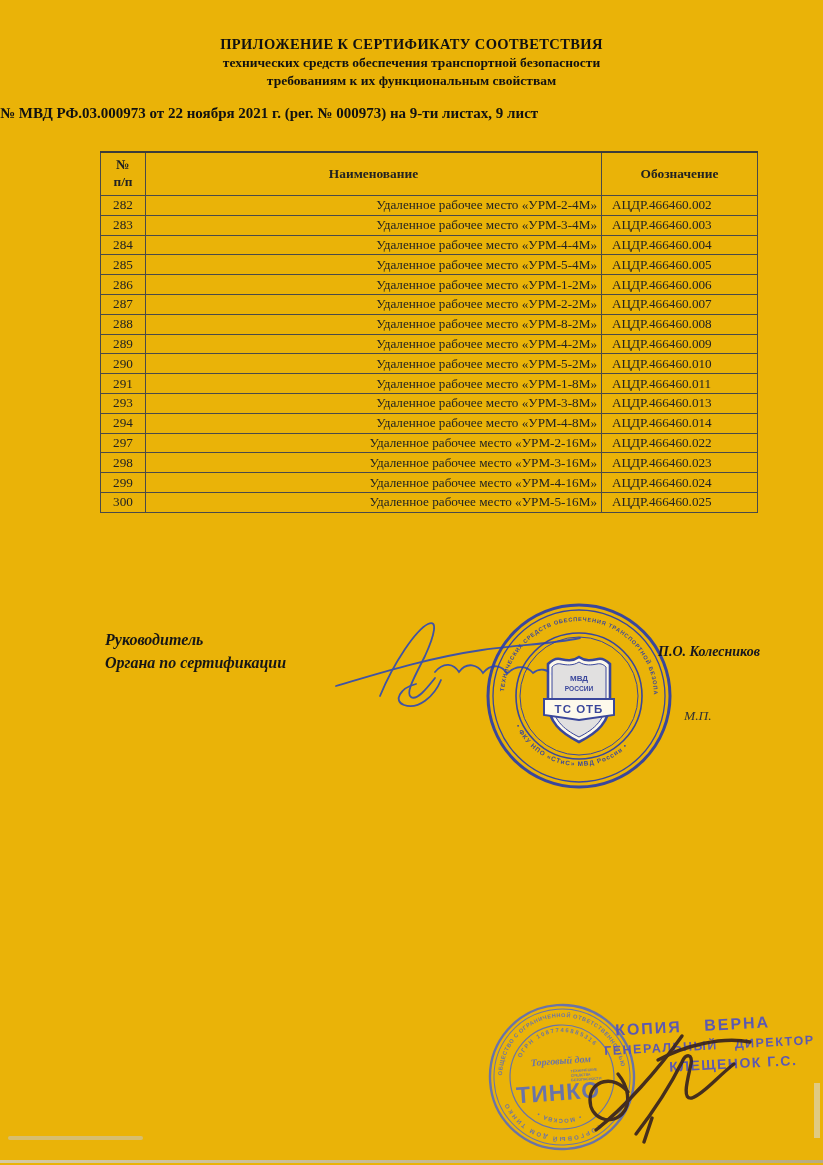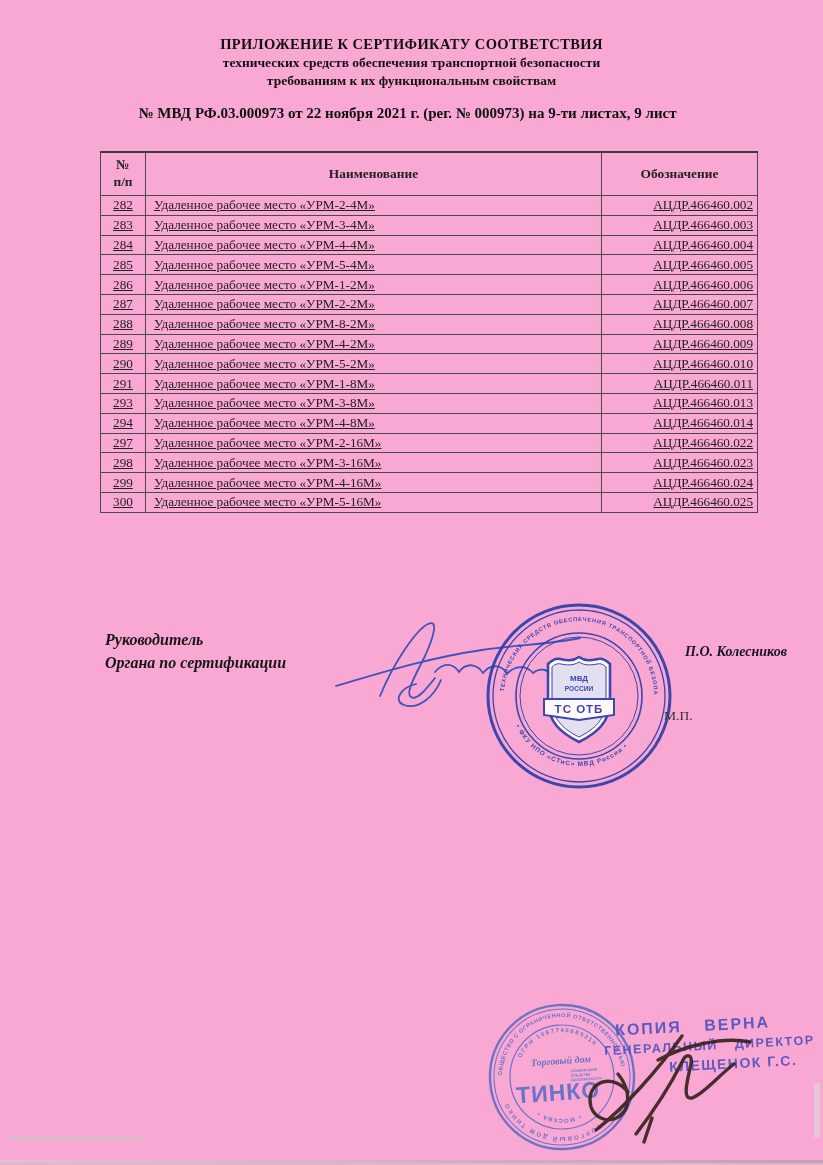--- a/index.html
+++ b/index.html
@@ -11,7 +11,7 @@
     position:relative;
     width:823px;height:1165px;
     margin:0 auto;
-    background:#f9a8d4;
+    background:#eab308;
     overflow:hidden;
     color:#1d1d1d;
   }

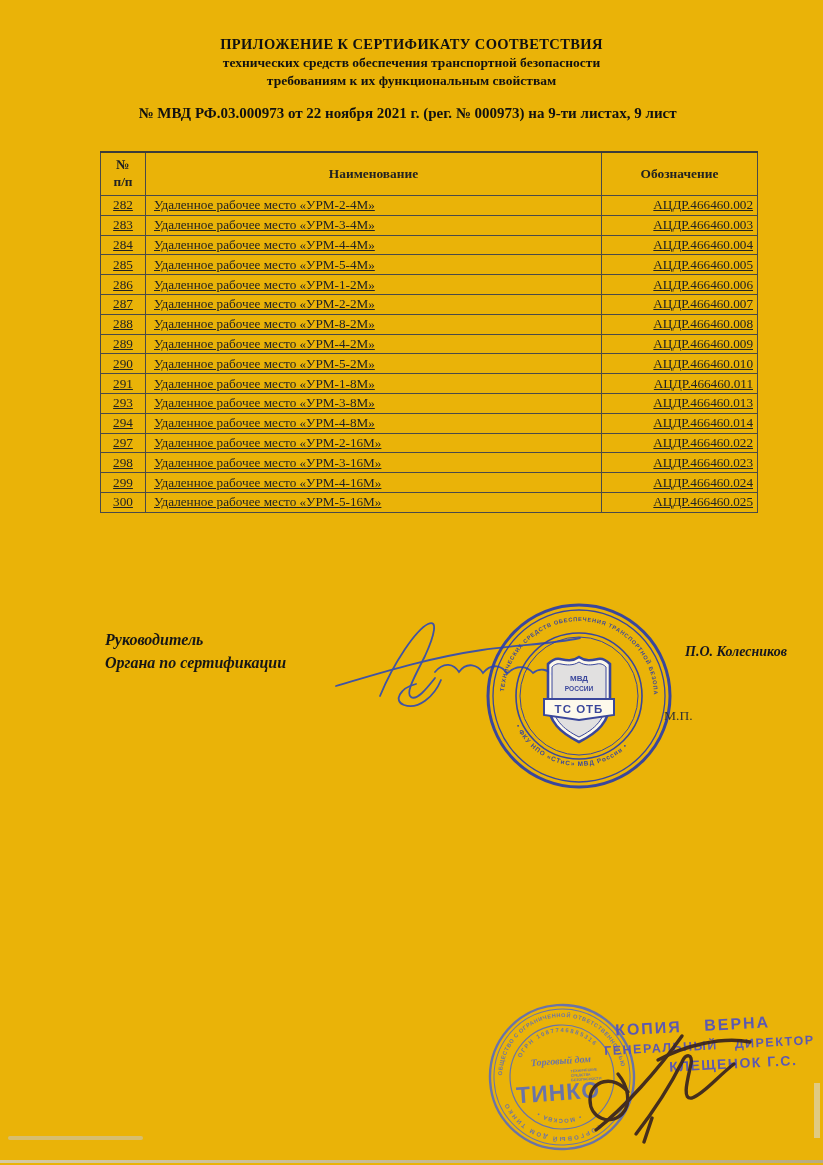--- a/index.html
+++ b/index.html
@@ -19,7 +19,7 @@
   .doc-header{position:absolute;top:36px;left:0;width:823px;text-align:center;}
   .title-main{font-weight:bold;font-size:14.5px;letter-spacing:.4px;color:#111;}
   .title-sub{font-weight:bold;font-size:13.5px;margin-top:2px;color:#111;}
-  .number-line{position:absolute;top:105px;left:0;width:815px;text-align:center;
+  .number-line{position:absolute;top:105px;left:0;width:815px;
     font-weight:bold;font-size:15px;color:#111;}
   
   .cert-table{

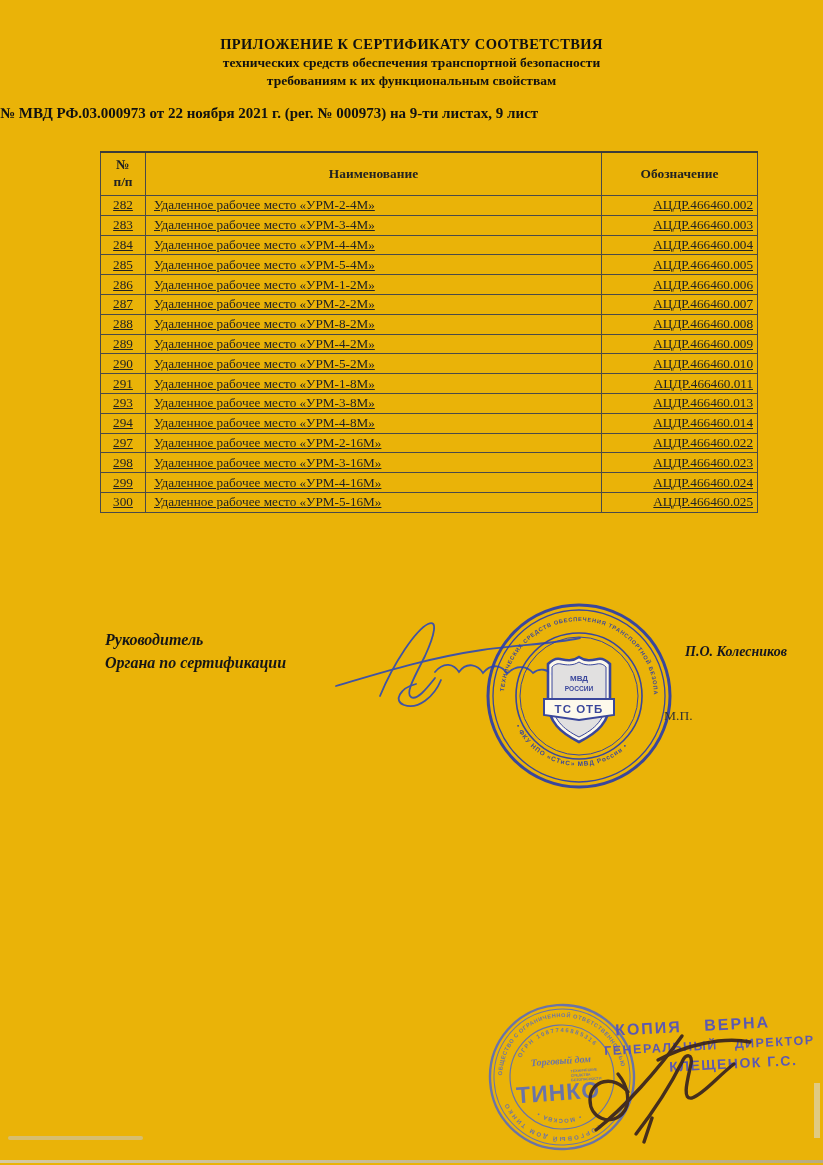--- a/index.html
+++ b/index.html
@@ -40,7 +40,7 @@
     font-weight:bold;text-align:center;vertical-align:middle;
     height:42px;font-size:13.4px;
   }
-  .cert-table tbody td{height:18.8px;text-decoration:underline;}
+  .cert-table tbody td{height:18.8px;}
   .cell-num{text-align:center;}
   .cell-name{text-align:left;padding-left:8px !important;}
   .cell-des{text-align:right;padding-left:10px !important;}

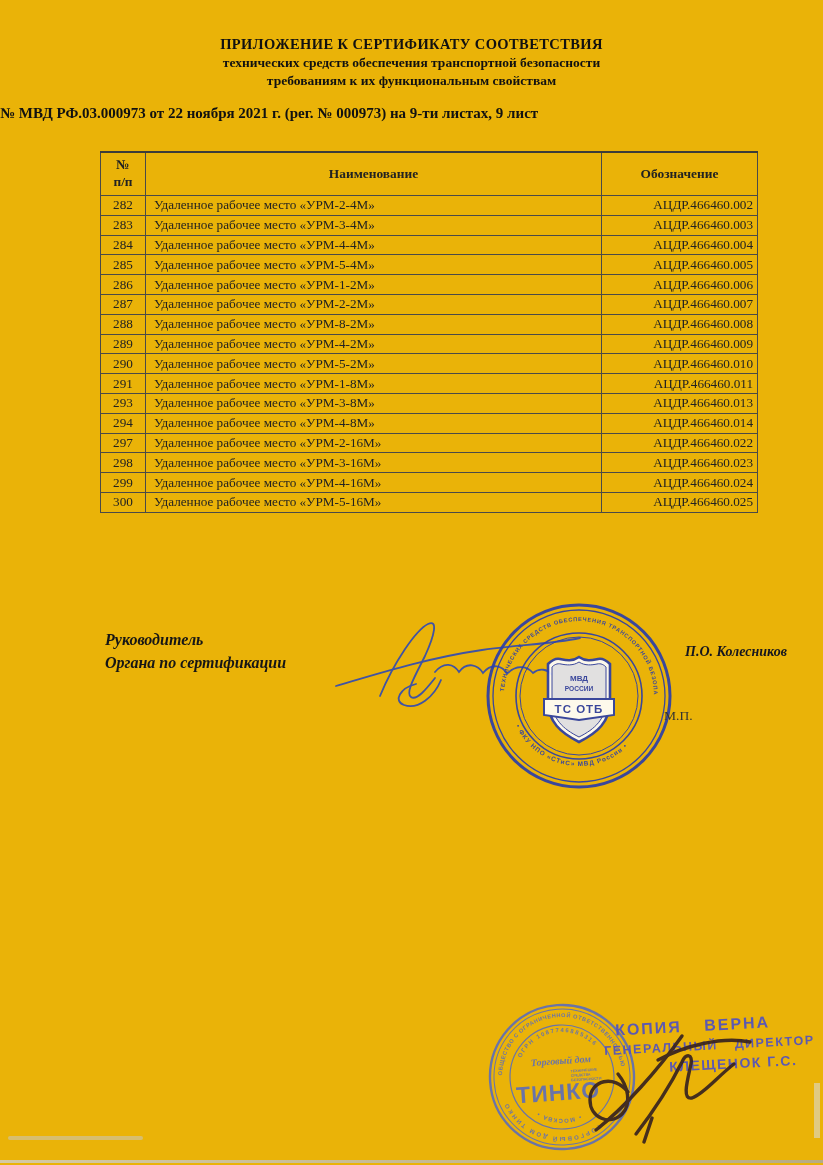--- a/index.html
+++ b/index.html
@@ -42,7 +42,7 @@
   }
   .cert-table tbody td{height:18.8px;}
   .cell-num{text-align:center;}
-  .cell-name{text-align:left;padding-left:8px !important;}
+  .cell-name{text-align:right;padding-left:8px !important;}
   .cell-des{text-align:right;padding-left:10px !important;}
   .th-num span{display:block;line-height:1.25;}
   

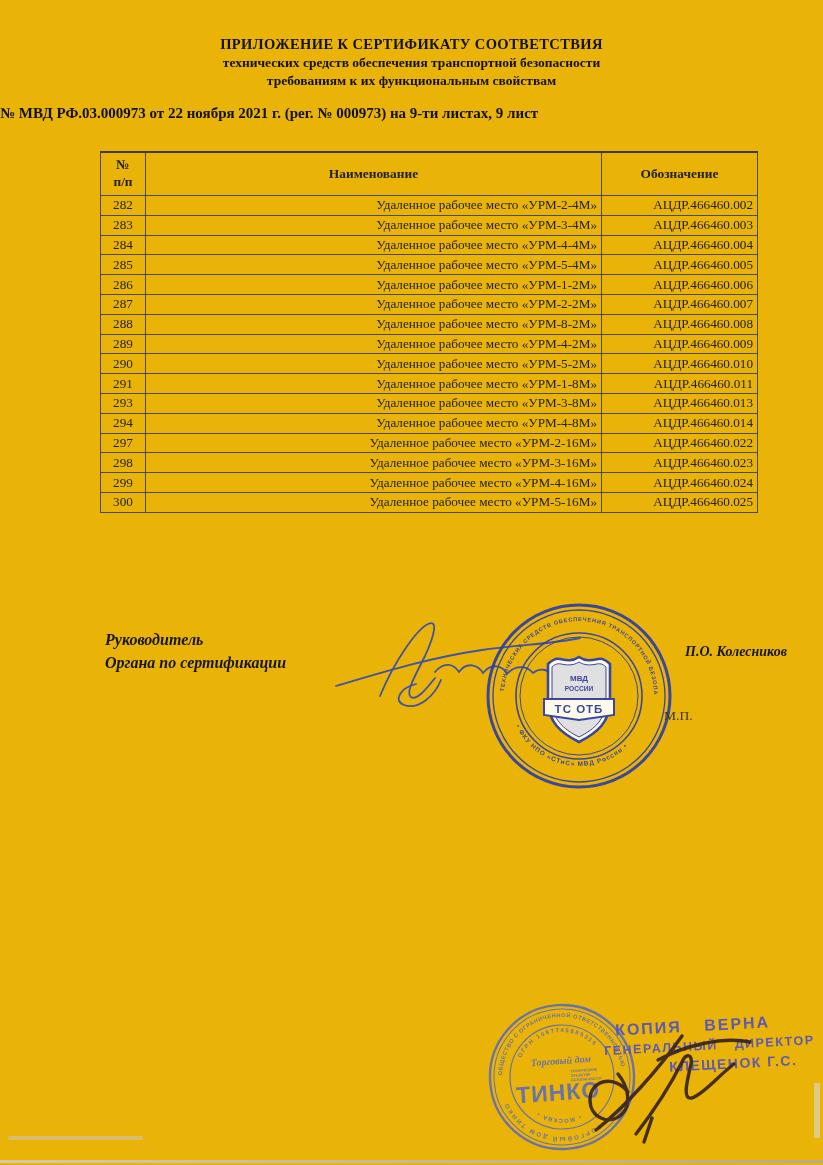--- a/index.html
+++ b/index.html
@@ -43,7 +43,7 @@
   .cert-table tbody td{height:18.8px;}
   .cell-num{text-align:center;}
   .cell-name{text-align:right;padding-left:8px !important;}
-  .cell-des{text-align:right;padding-left:10px !important;}
+  .cell-des{text-align:left;padding-left:10px !important;}
   .th-num span{display:block;line-height:1.25;}
   
   .sig-label{position:absolute;left:105px;top:628px;

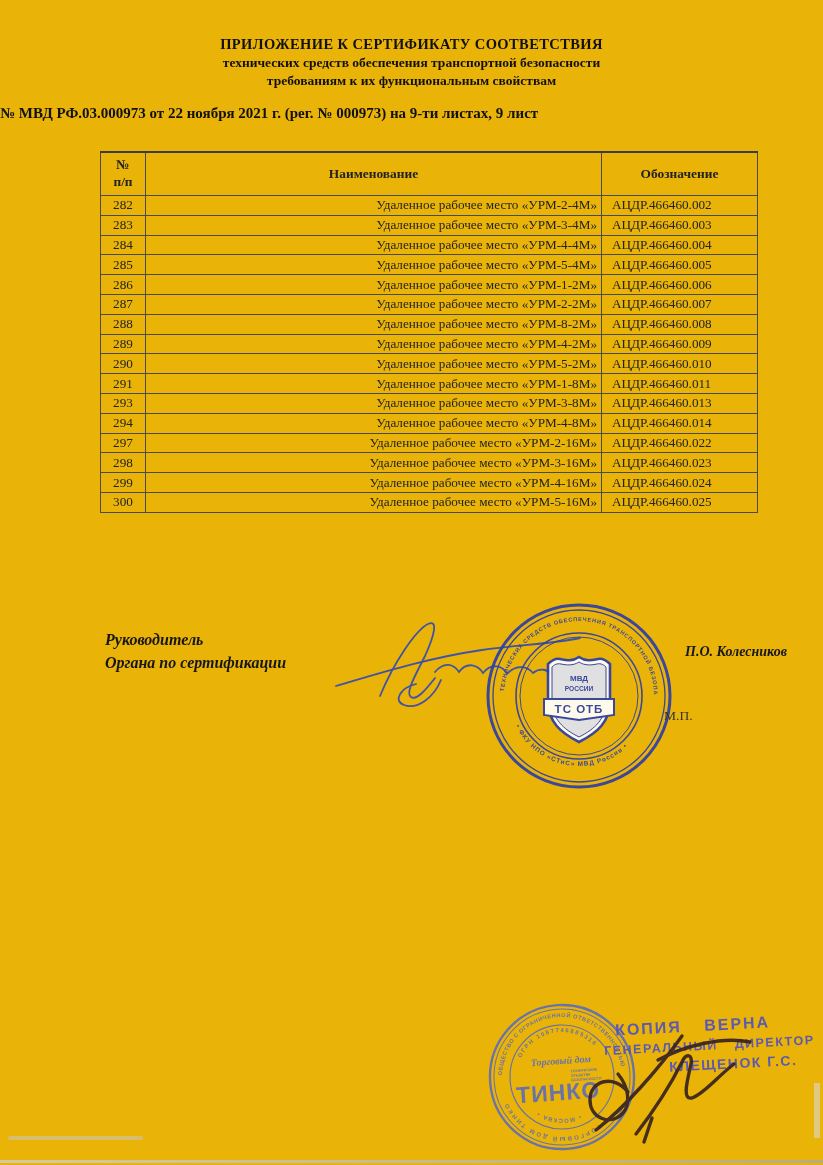--- a/index.html
+++ b/index.html
@@ -49,7 +49,7 @@
   .sig-label{position:absolute;left:105px;top:628px;
     font-weight:bold;font-style:italic;font-size:16px;line-height:1.45;color:#161616;}
   .signer-name{position:absolute;left:658px;top:644px;
-    font-weight:bold;font-style:italic;font-size:14px;color:#16161f;padding-left:27px;}
+    font-weight:bold;font-style:italic;font-size:14px;color:#16161f;}
   .mp-note{position:absolute;left:664px;top:708px;
     font-size:13.5px;color:#333;}
   .blue-signature{position:absolute;left:322px;top:600px;}

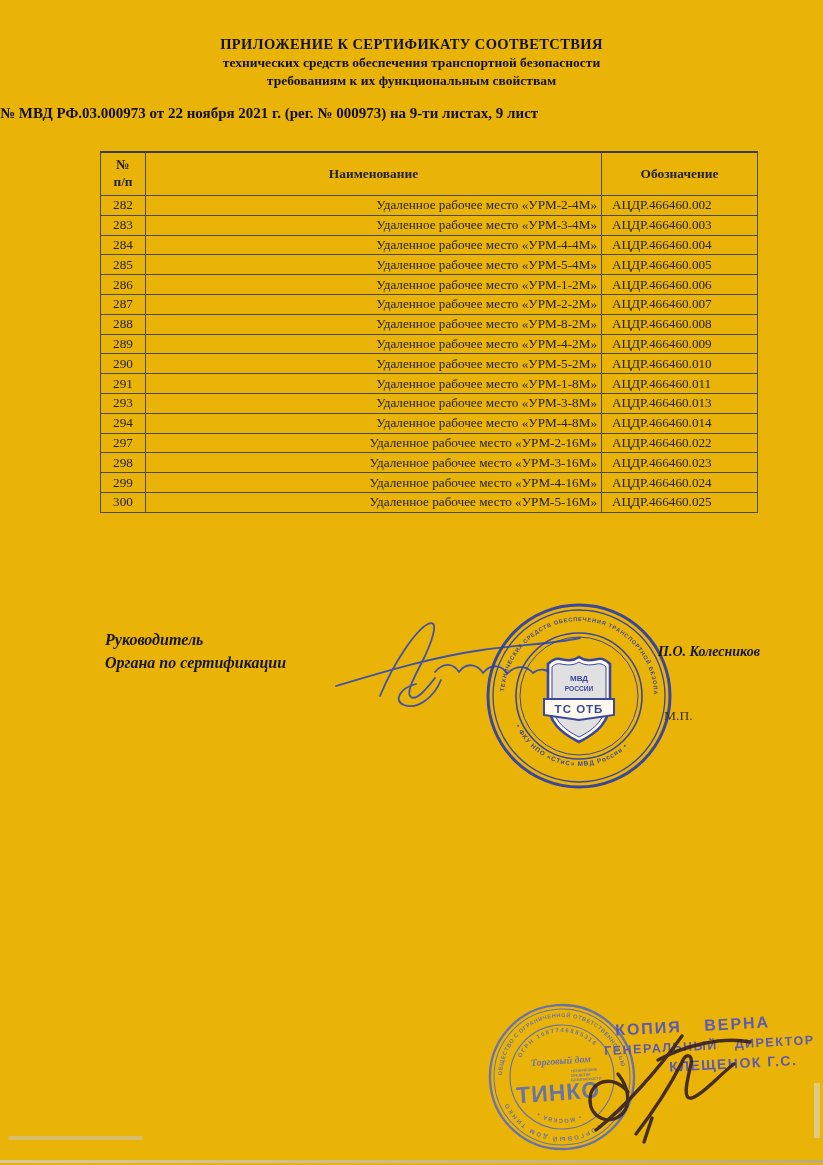--- a/index.html
+++ b/index.html
@@ -50,8 +50,8 @@
     font-weight:bold;font-style:italic;font-size:16px;line-height:1.45;color:#161616;}
   .signer-name{position:absolute;left:658px;top:644px;
     font-weight:bold;font-style:italic;font-size:14px;color:#16161f;}
-  .mp-note{position:absolute;left:664px;top:708px;
-    font-size:13.5px;color:#333;}
+  .mp-note{position:absolute;left:684px;top:708px;
+    font-style:italic;font-size:13.5px;color:#333;}
   .blue-signature{position:absolute;left:322px;top:600px;}
   .mvd-stamp{position:absolute;left:484px;top:601px;opacity:.92;}
   

